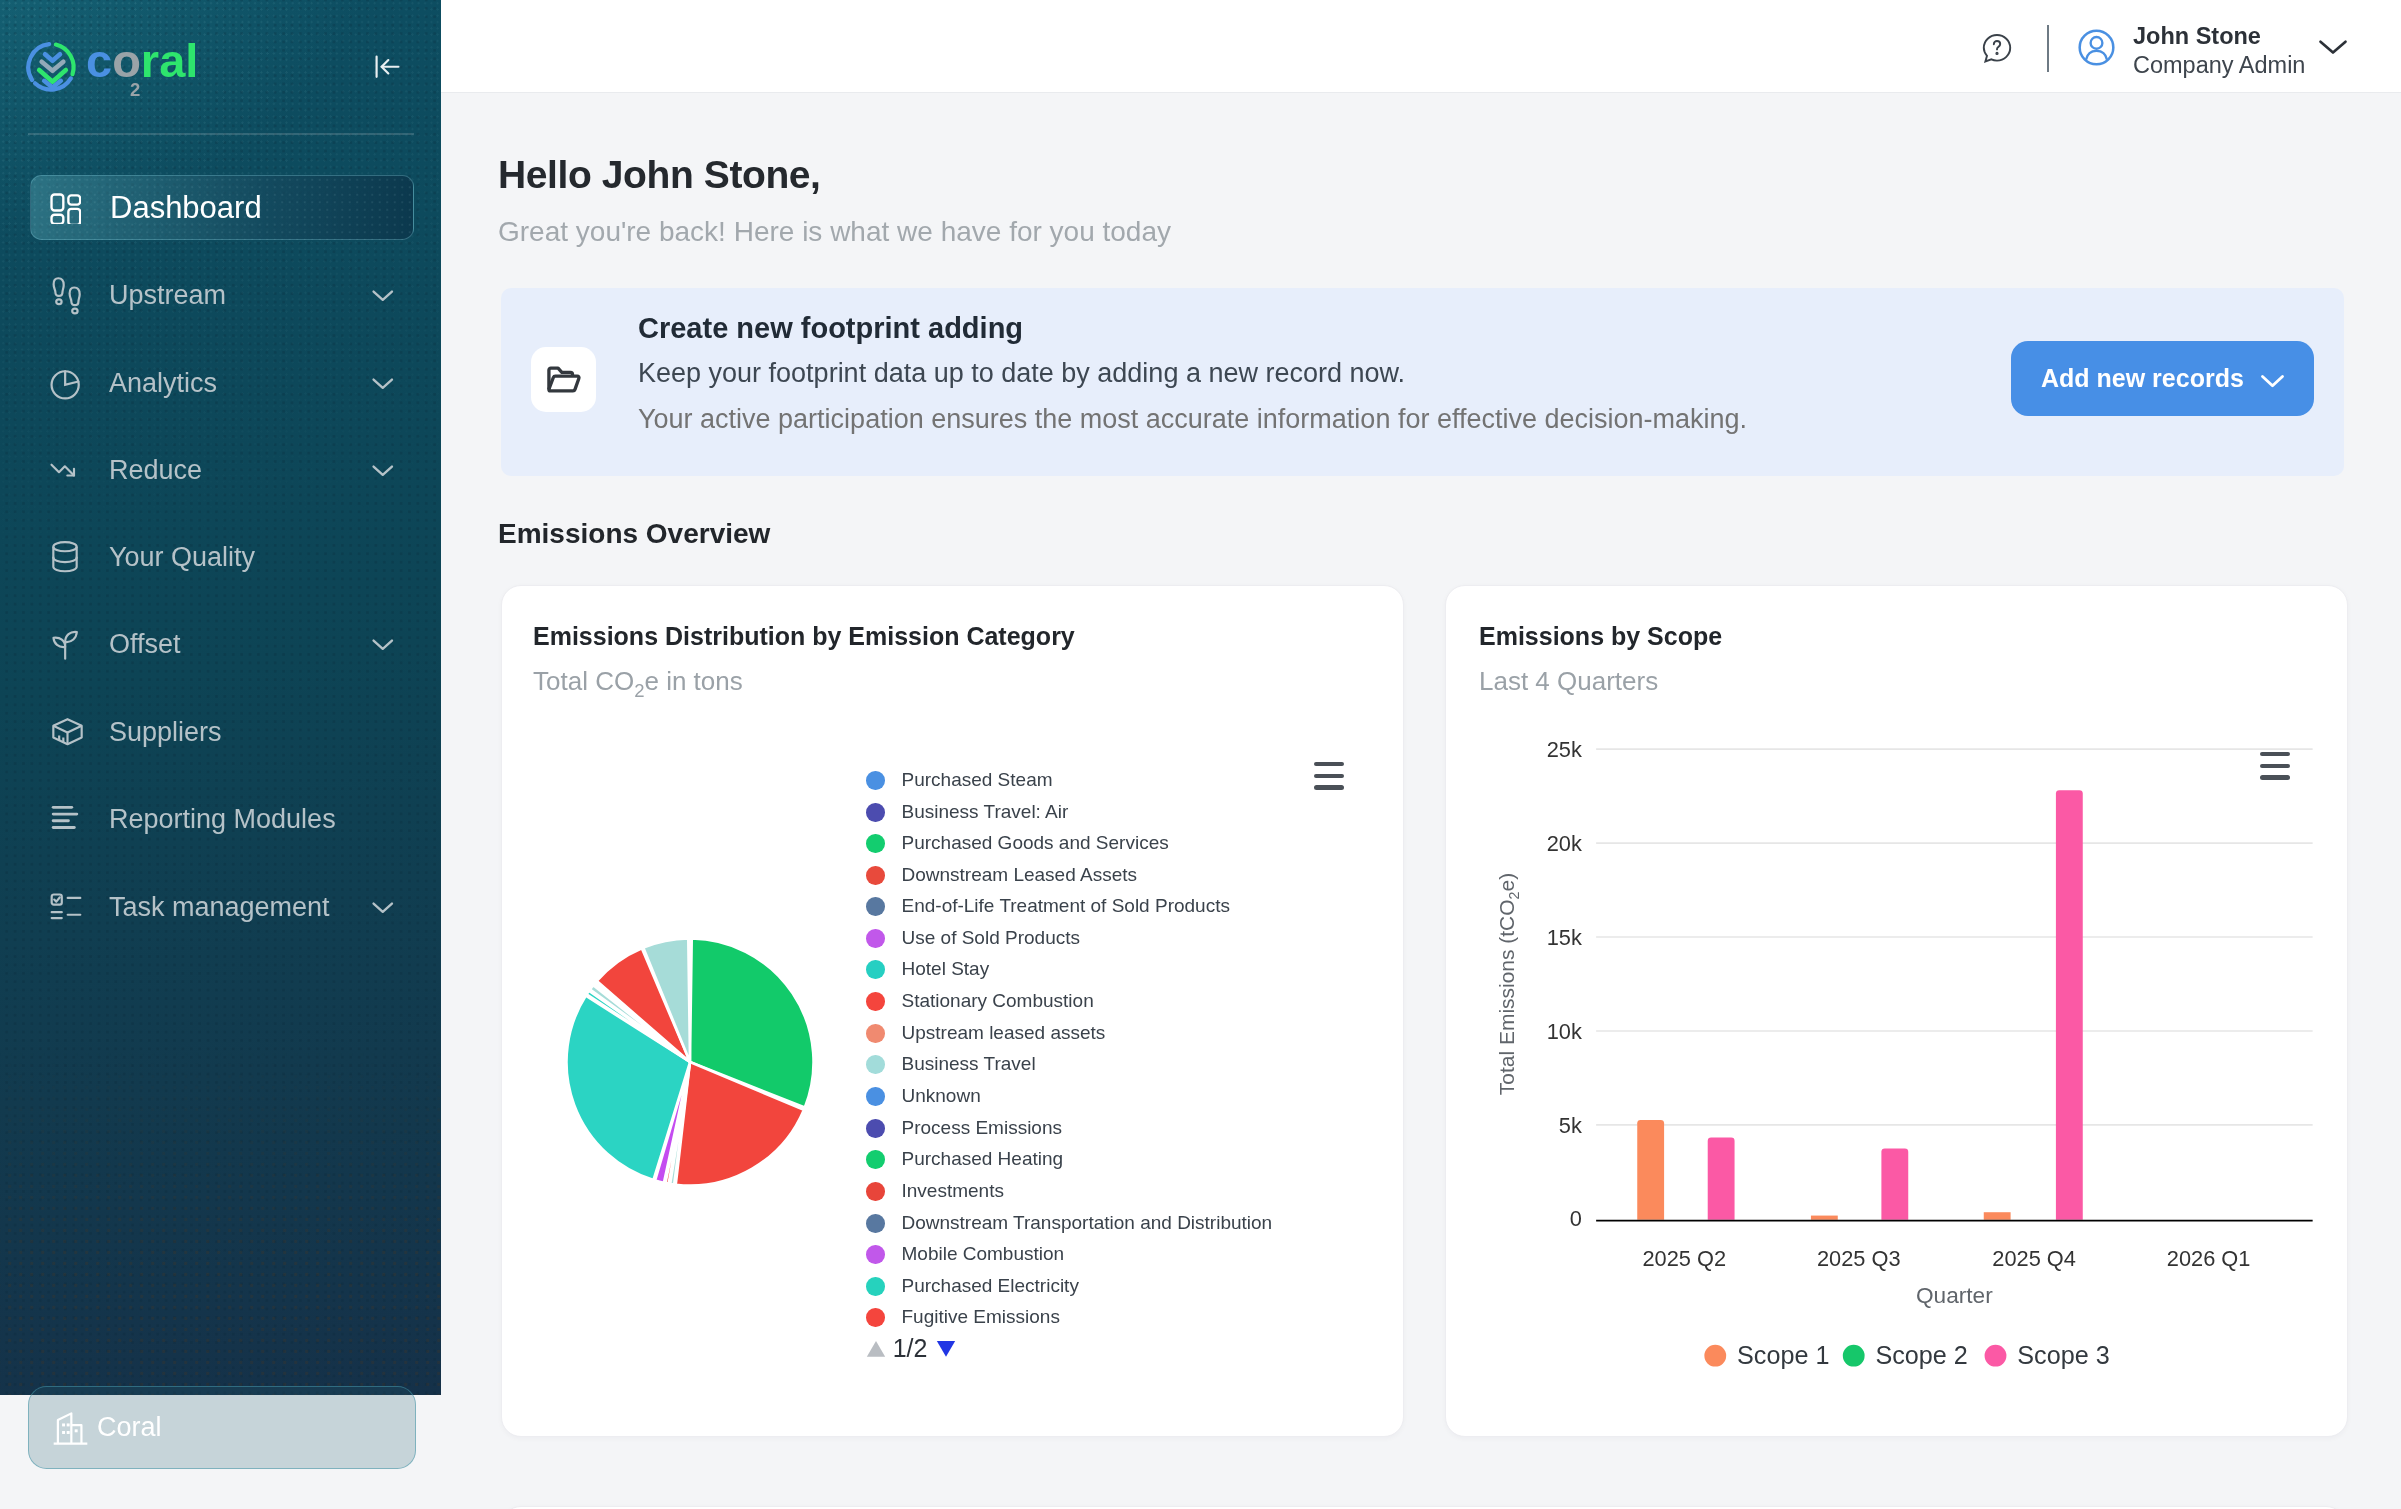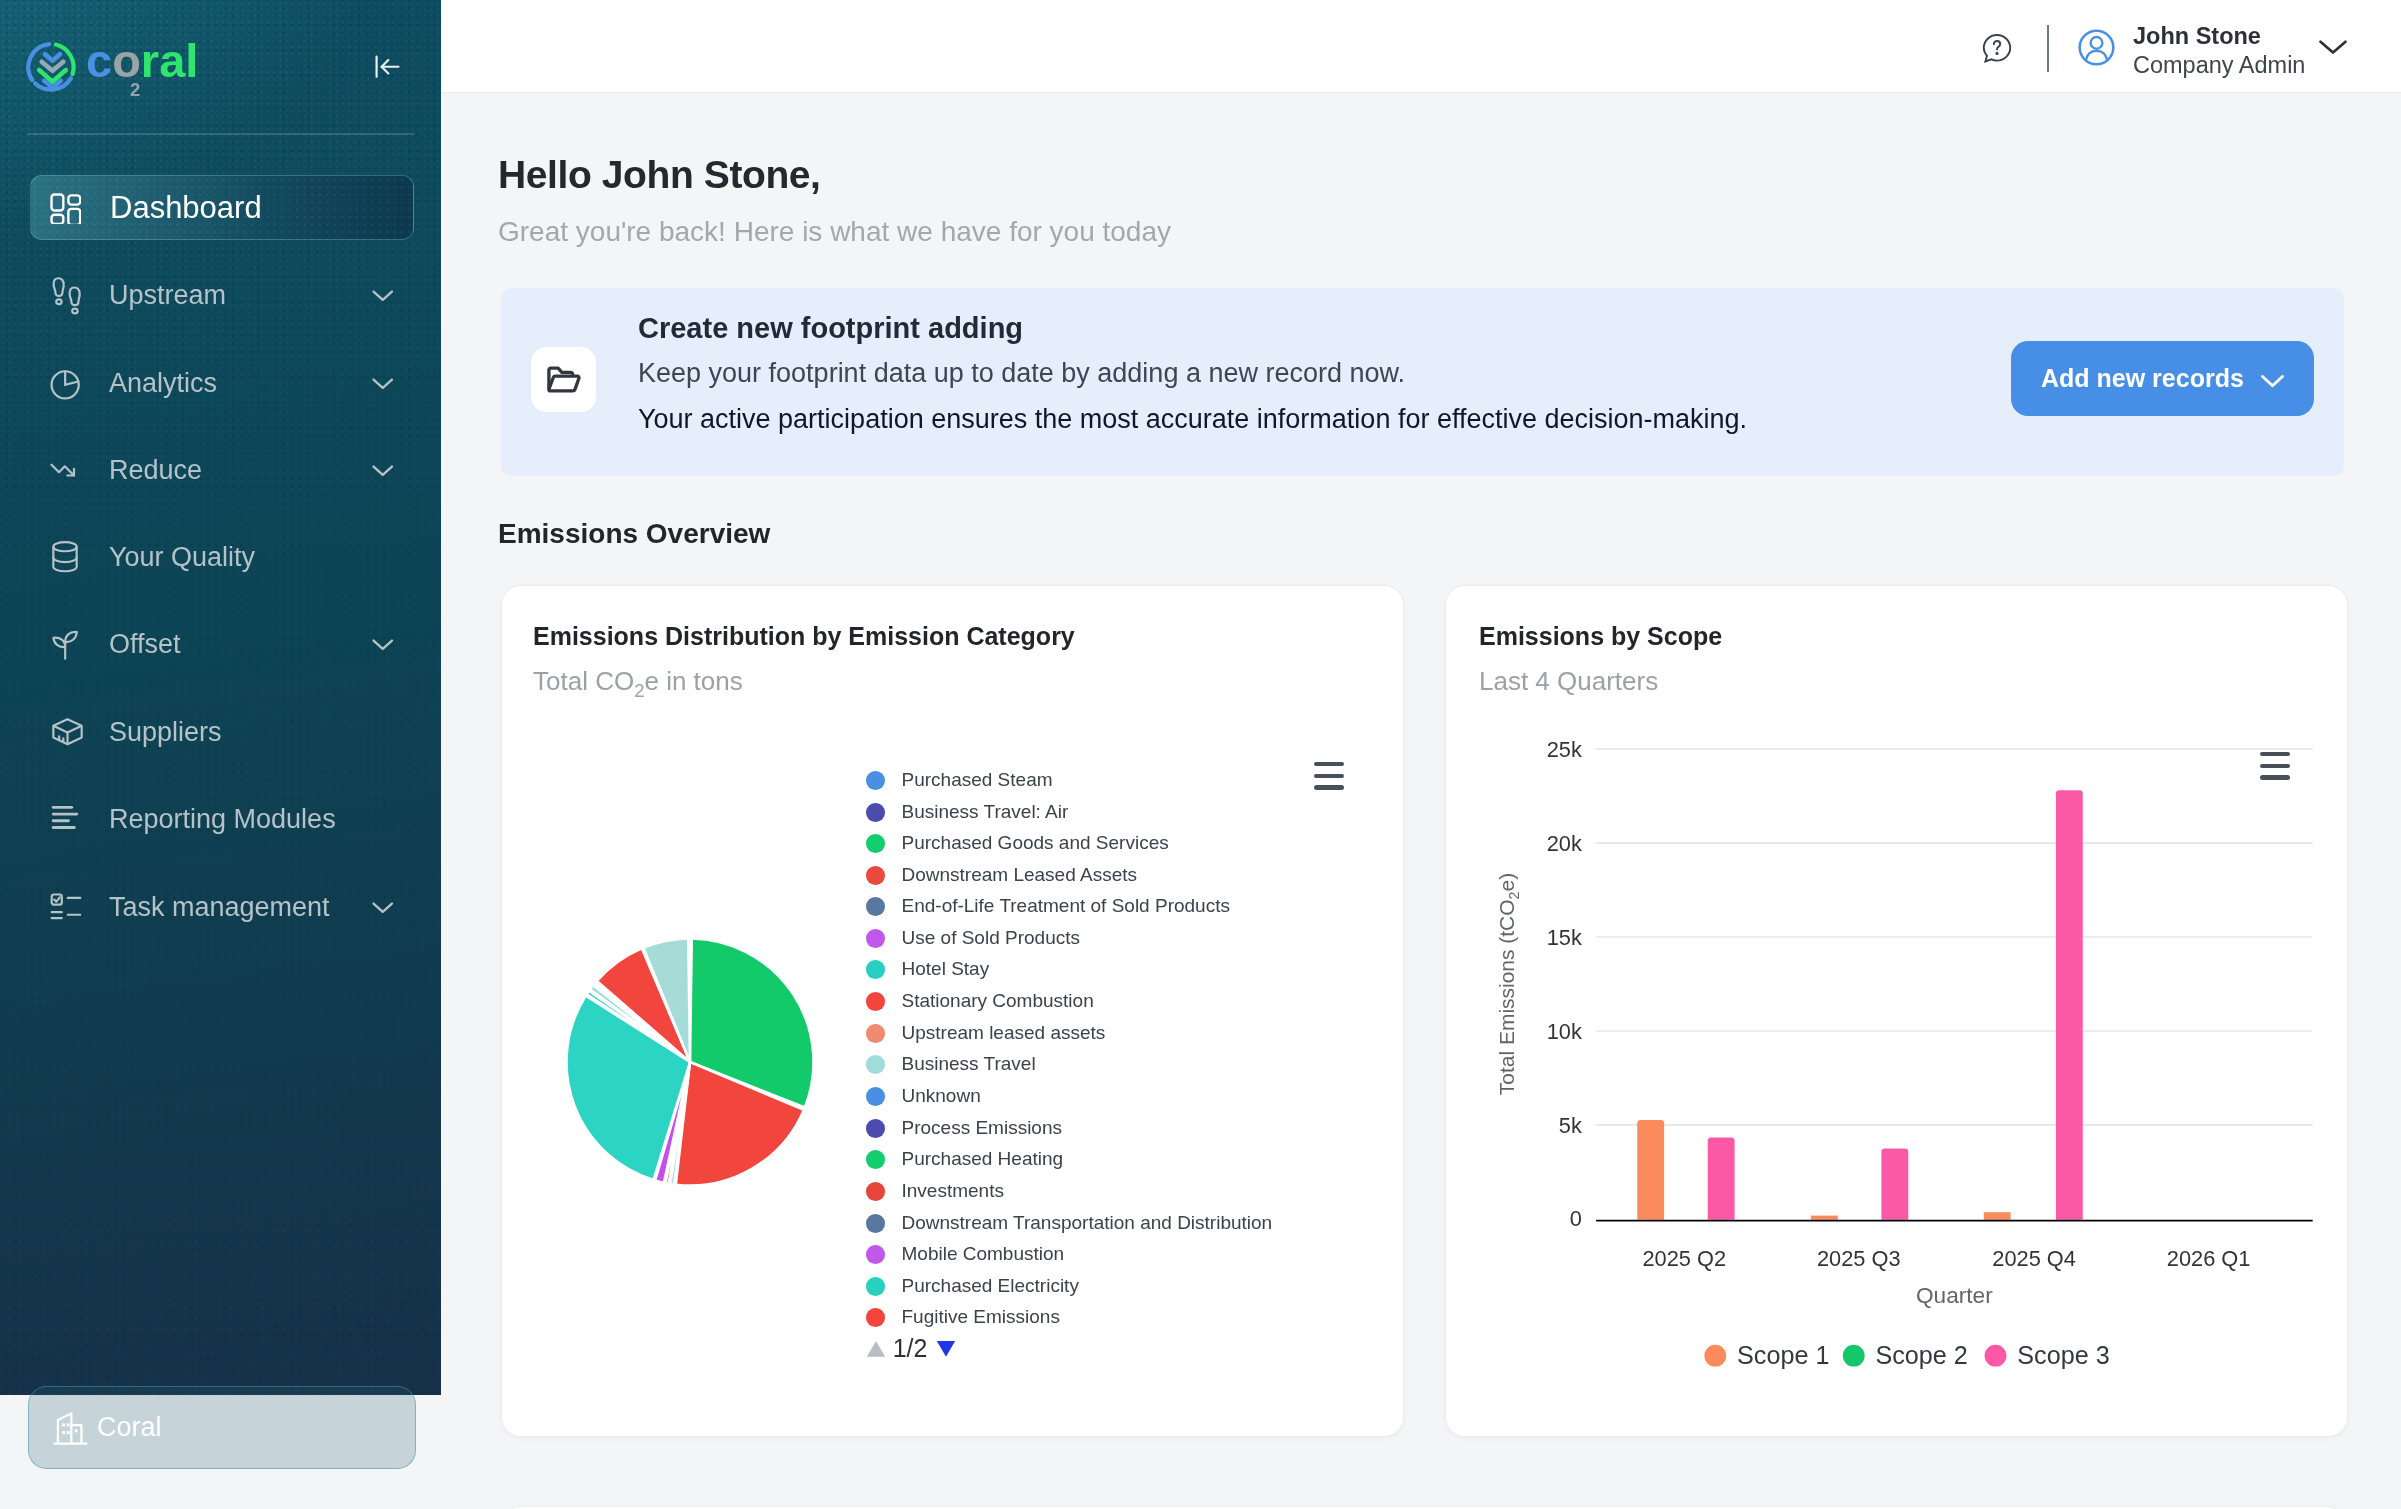--- a/index.html
+++ b/index.html
@@ -228,7 +228,7 @@
  </div>
  <div class="abs" style="left:137px;top:24px;font-size:29px;font-weight:bold;color:#212b36">Create new footprint adding</div>
  <div class="abs" style="left:137px;top:70px;font-size:27px;color:#3d4752">Keep your footprint data up to date by adding a new record now.</div>
- <div class="abs" style="left:137px;top:116px;font-size:27px;color:#0f172a">Your active participation ensures the most accurate information for effective decision-making.</div>
+ <div class="abs" style="left:137px;top:116px;font-size:27px;color:#737373">Your active participation ensures the most accurate information for effective decision-making.</div>
 </div>
 <div id="btn-add">
     <span style="position:absolute;left:30px">Add new records</span>

